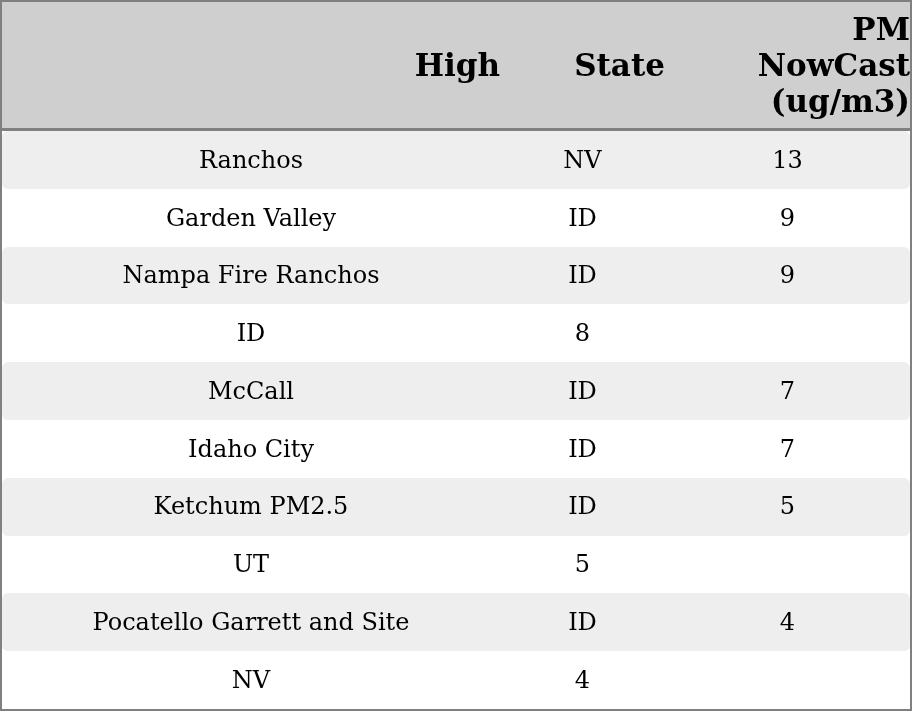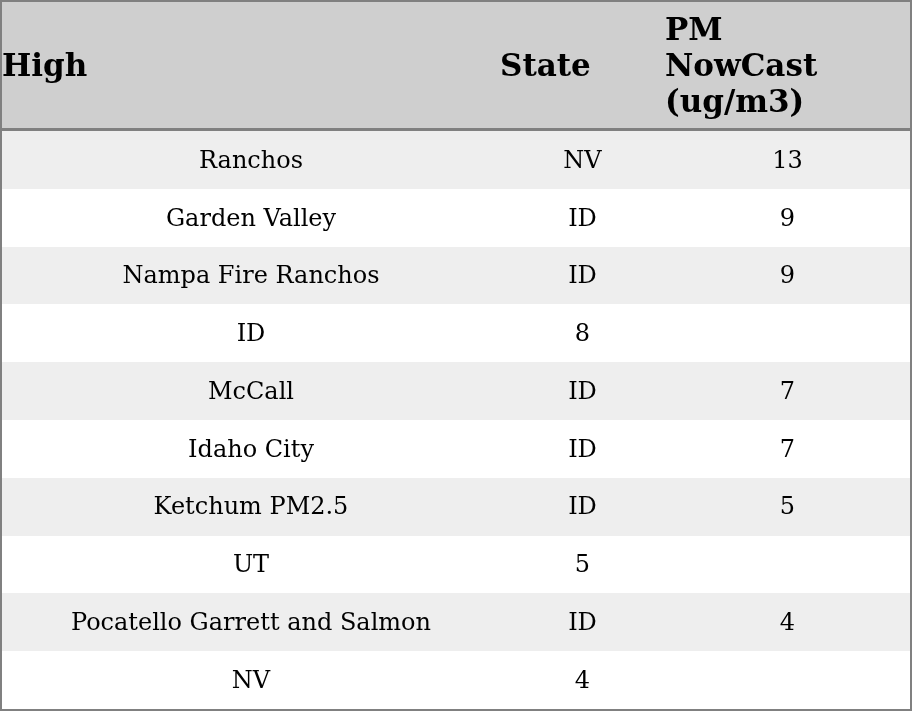--- a/index.html
+++ b/index.html
@@ -33,7 +33,7 @@
     font-size: 31px;
   }
   .th {
-    text-align: left;
+    text-align: right;
     white-space: pre-line;
     line-height: 1.17;
   }

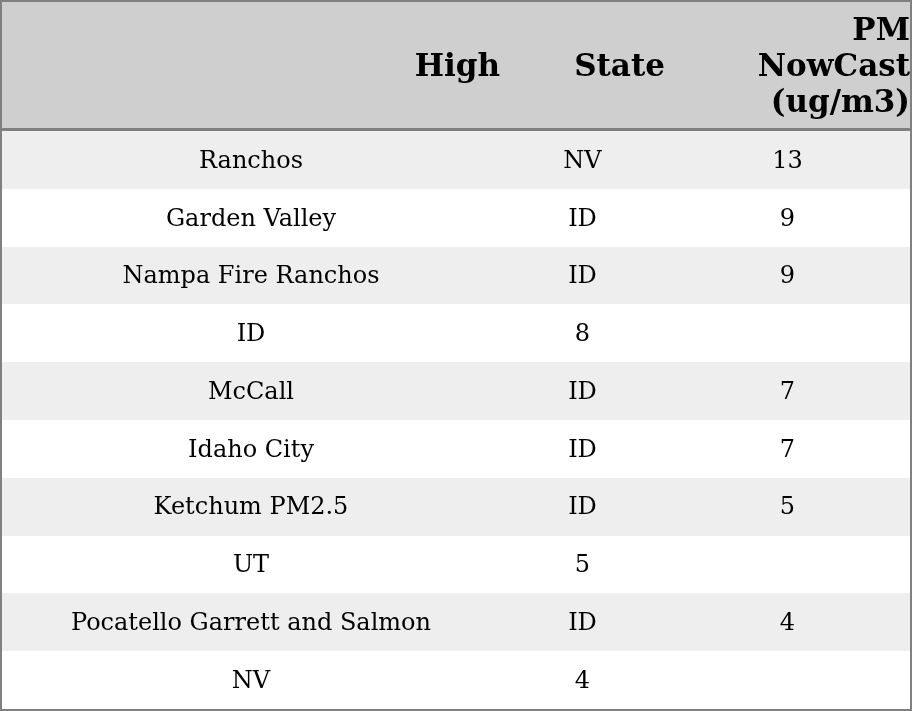--- a/index.html
+++ b/index.html
@@ -49,6 +49,7 @@
     align-items: center;
     font-size: 24px;
     background: #ffffff;
+    border-radius: 6px;
   }
   .tr.shaded {
     background: #eeeeee;

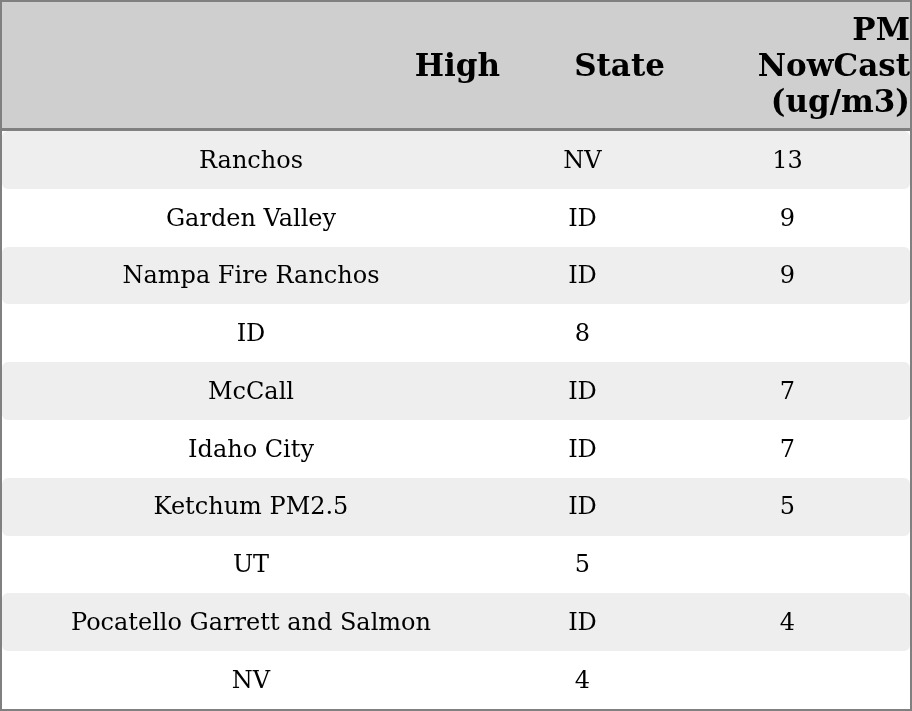--- a/index.html
+++ b/index.html
@@ -110,7 +110,7 @@
     <div class="td">5</div>
   </div>
       <div class="tr shaded">
-    <div class="td">Pocatello Garrett and Salmon</div>
+    <div class="td">Pocatello Garrett and Site</div>
     <div class="td">ID</div>
     <div class="td">4</div>
   </div>

